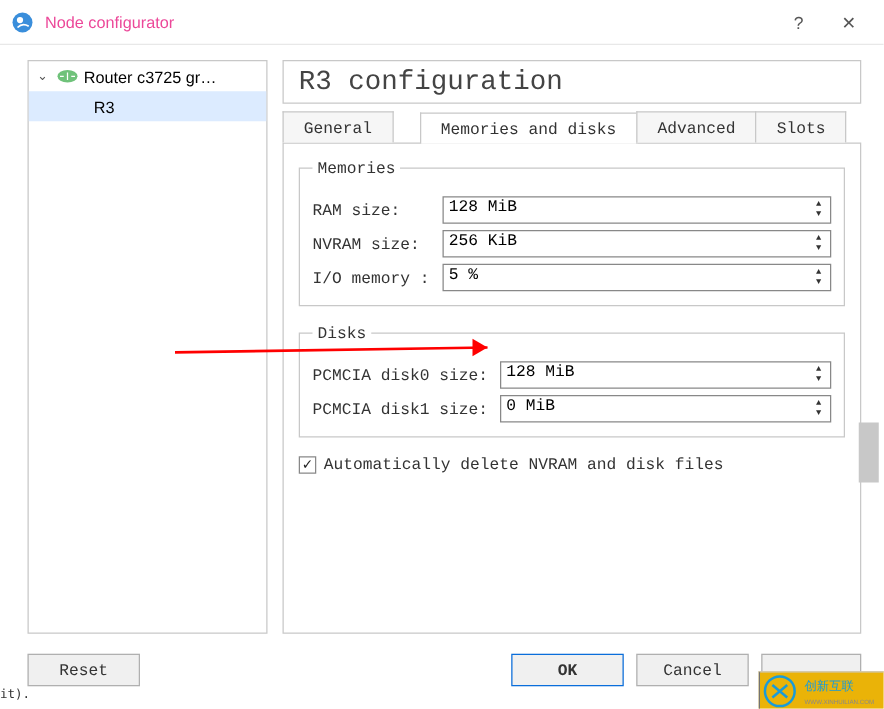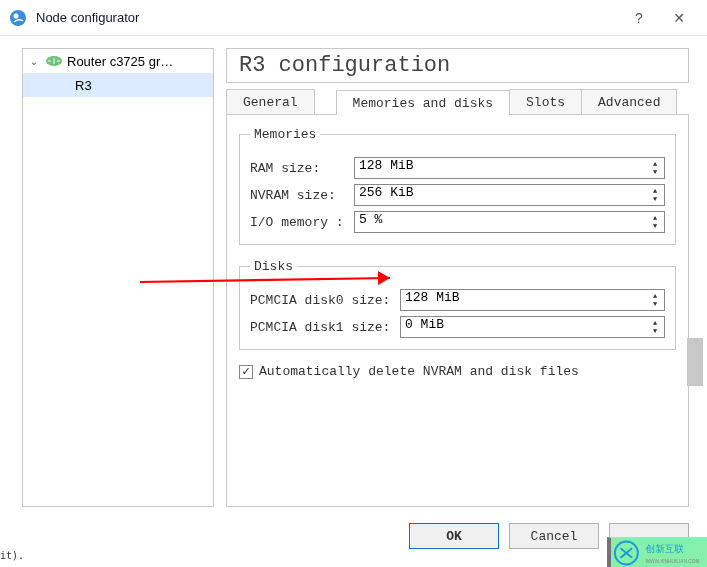--- a/index.html
+++ b/index.html
@@ -6,7 +6,7 @@
 body { font-family: "Segoe UI", Tahoma, sans-serif; font-size: 12px; background: #fff; width: 707px; height: 567px; position: relative; overflow: hidden; }
 .titlebar { height: 36px; display: flex; align-items: center; padding: 0 8px; border-bottom: 1px solid #e8e8e8; }
 .titlebar .icon-wrap { width: 20px; height: 20px; margin-right: 8px; }
-.titlebar .title { color: #0f172a; font-size: 13px; flex: 1; }
+.titlebar .title { color: #ec4899; font-size: 13px; flex: 1; }
 .titlebar .ctrl { width: 40px; height: 36px; display: flex; align-items: center; justify-content: center; color: #555; font-size: 14px; }
 .main-area { position: absolute; top: 48px; left: 22px; right: 18px; bottom: 60px; display: flex; gap: 12px; }
 .tree-panel { width: 192px; border: 1px solid #c8c8c8; background: #fff; }

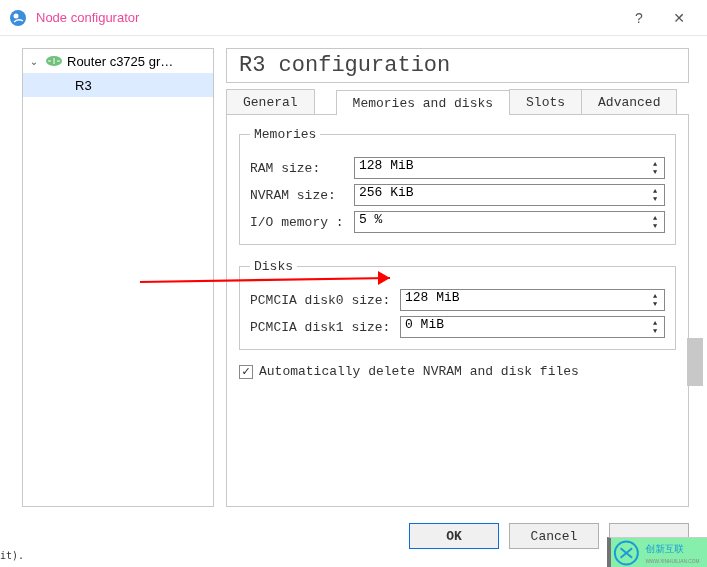--- a/index.html
+++ b/index.html
@@ -81,8 +81,8 @@
     <div class="tab-row">
       <div class="tab">General</div>
       <div class="tab active">Memories and disks</div>
+      <div class="tab">Advanced</div>
       <div class="tab">Slots</div>
-      <div class="tab">Advanced</div>
     </div>
 
     <div class="tab-content">

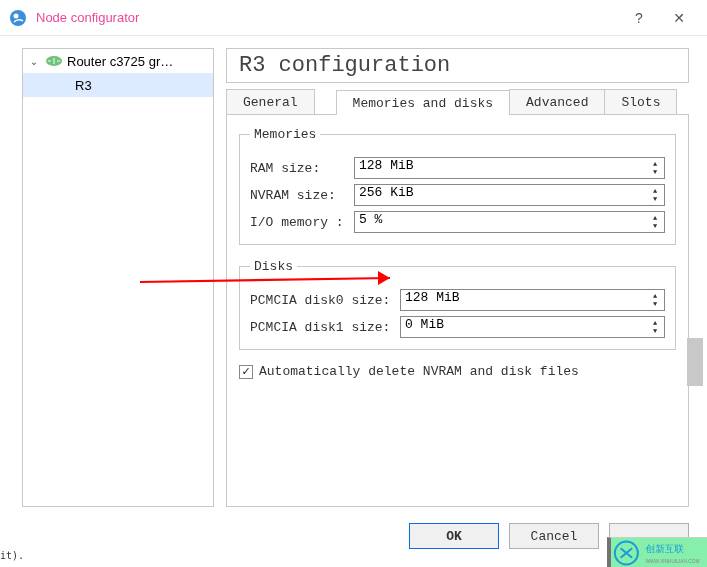--- a/index.html
+++ b/index.html
@@ -158,6 +158,7 @@
 </svg>
 
 <div class="button-row">
+  <div class="btn">Reset</div>
   <div style="flex:1"></div>
   <div class="btn ok" style="margin-right:10px;font-weight:bold;">OK</div>
   <div class="btn" style="margin-right:10px;">Cancel</div>

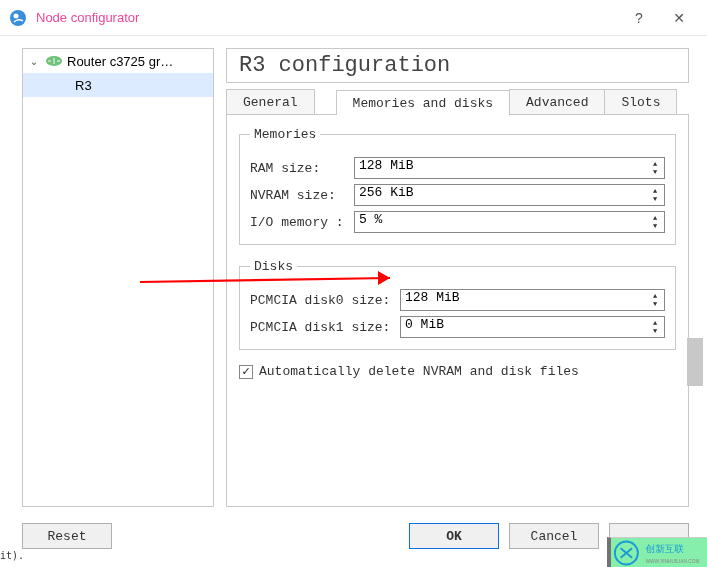--- a/index.html
+++ b/index.html
@@ -36,7 +36,7 @@
 .btn { width: 90px; height: 26px; border: 1px solid #b0b0b0; background: #f0f0f0; font-family: "Courier New", monospace; font-size: 13px; display: flex; align-items: center; justify-content: center; color: #333; }
 .btn.ok { border: 1.5px solid #0a6edb; }
 .arrow-overlay { position: absolute; pointer-events: none; }
-.bottom-logo { position: absolute; right: 0; bottom: 0; width: 100px; height: 30px; background: #86efac; display: flex; align-items: center; justify-content: center; border-top: 1px solid #ccc; border-left: 4px solid #737373; }
+.bottom-logo { position: absolute; right: 0; bottom: 0; width: 100px; height: 30px; background: #eab308; display: flex; align-items: center; justify-content: center; border-top: 1px solid #ccc; border-left: 1px solid #737373; }
 .fragment-text { position: absolute; left: 0; bottom: 6px; font-family: "Consolas", monospace; font-size: 10px; color: #333; }
 .scrollbar-fragment { position: absolute; right: 4px; top: 338px; width: 16px; height: 48px; background: #c8c8c8; border-radius: 0; }
 </style>

